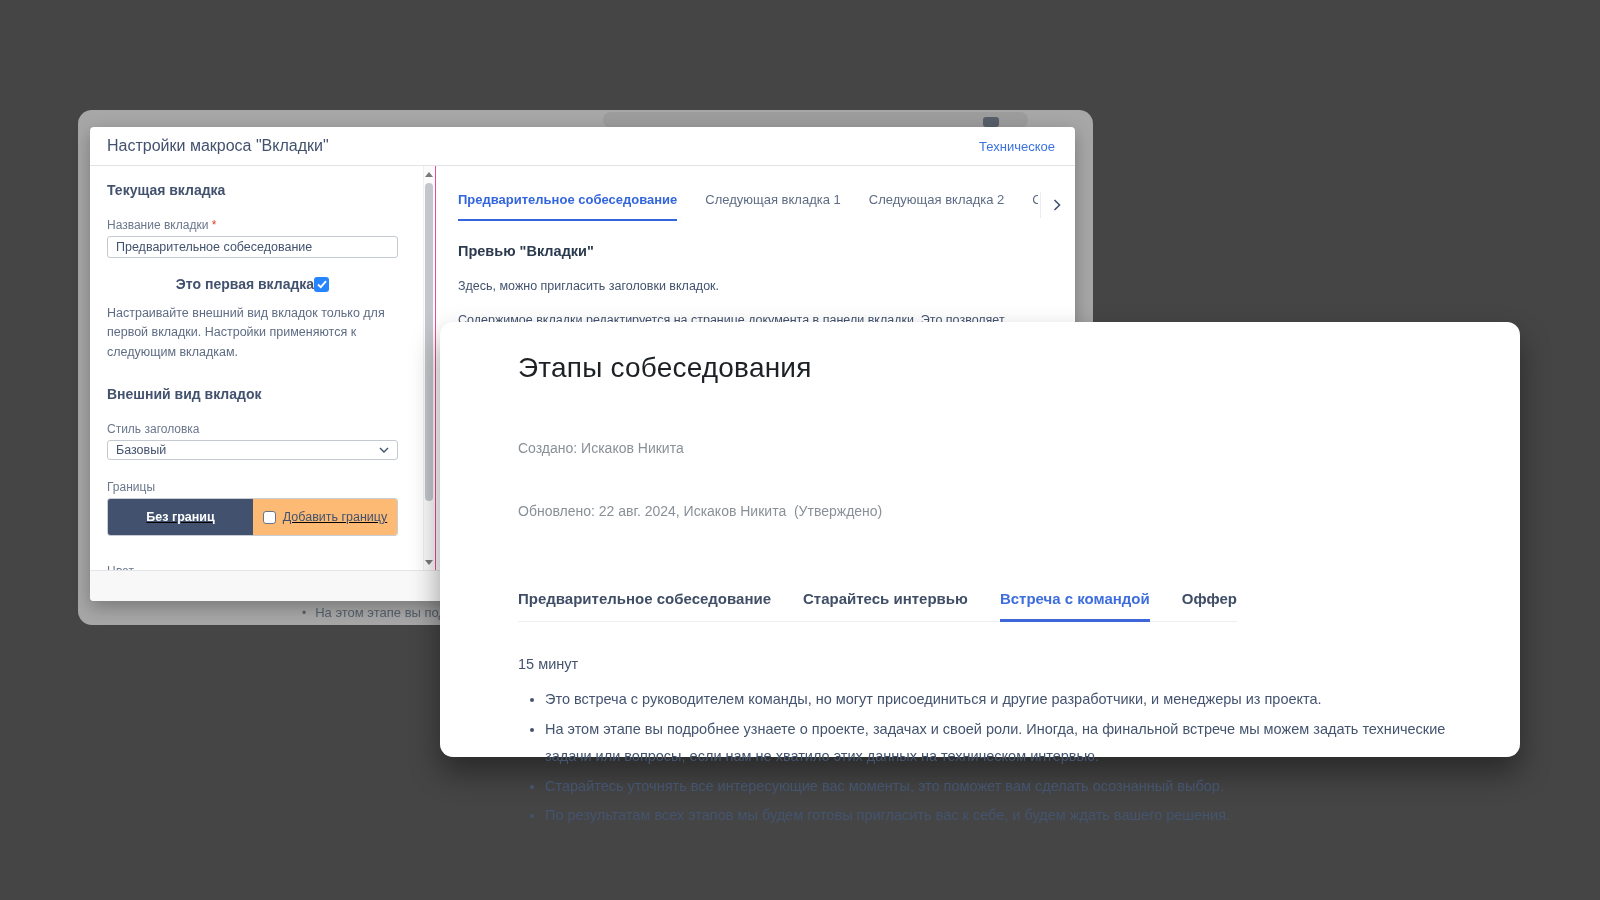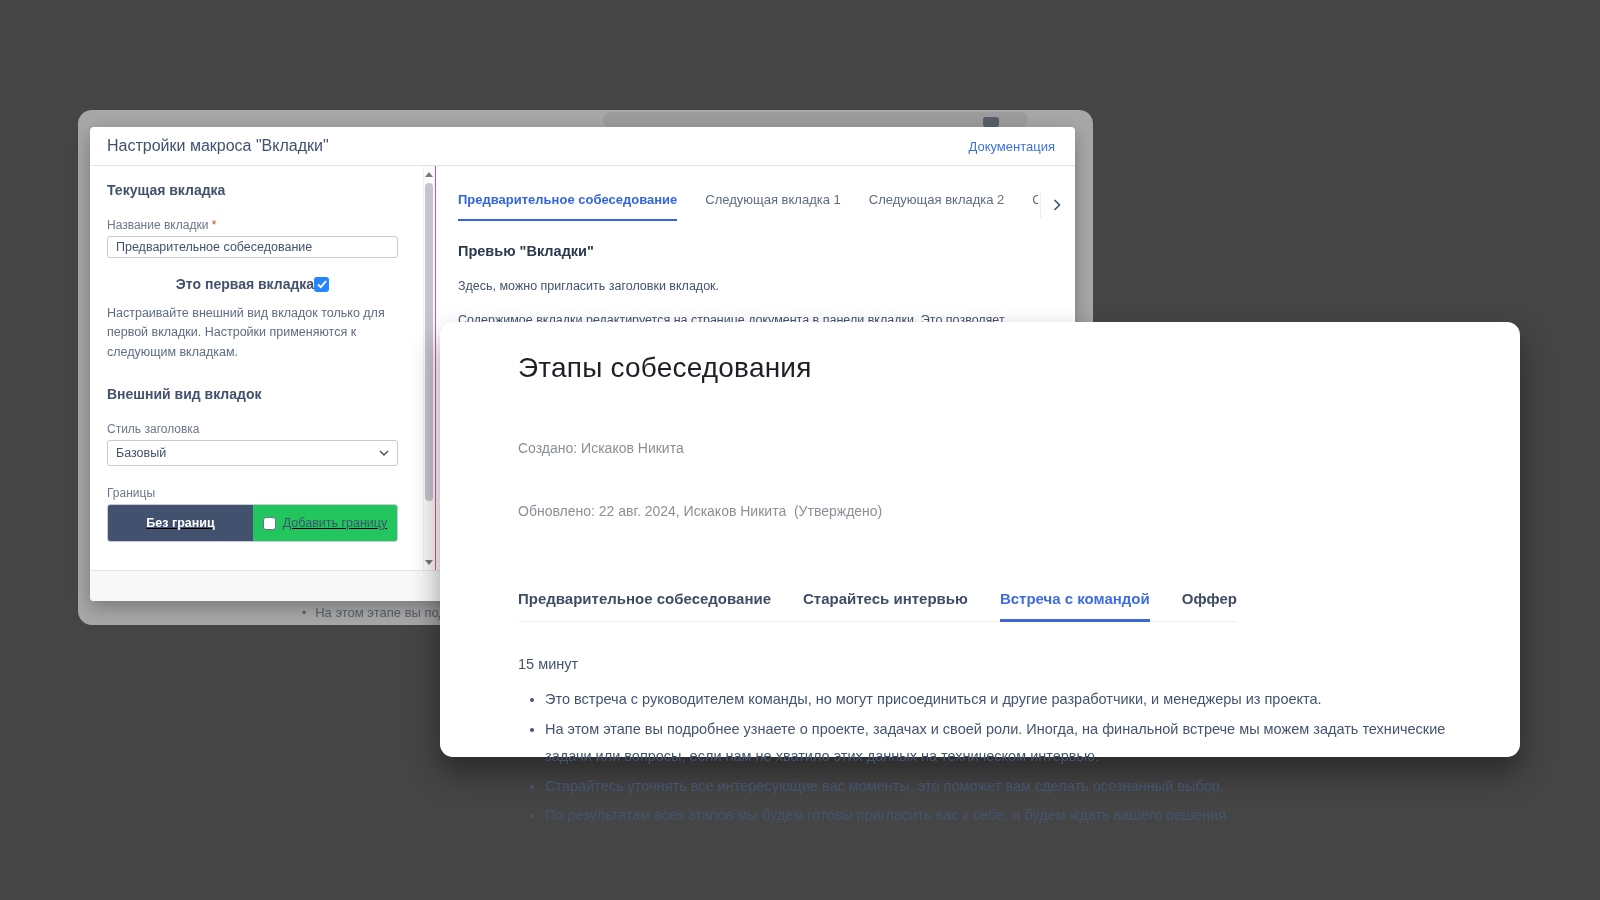--- a/index.html
+++ b/index.html
@@ -105,7 +105,7 @@
 <div class="dialog">
   <div class="dlg-header">
     <div class="dlg-title">Настройки макроса "Вкладки"</div>
-    <a class="doc-link">Документация</a>
+    <a class="doc-link">Техническое</a>
   </div>
 
   <div class="dlg-body">

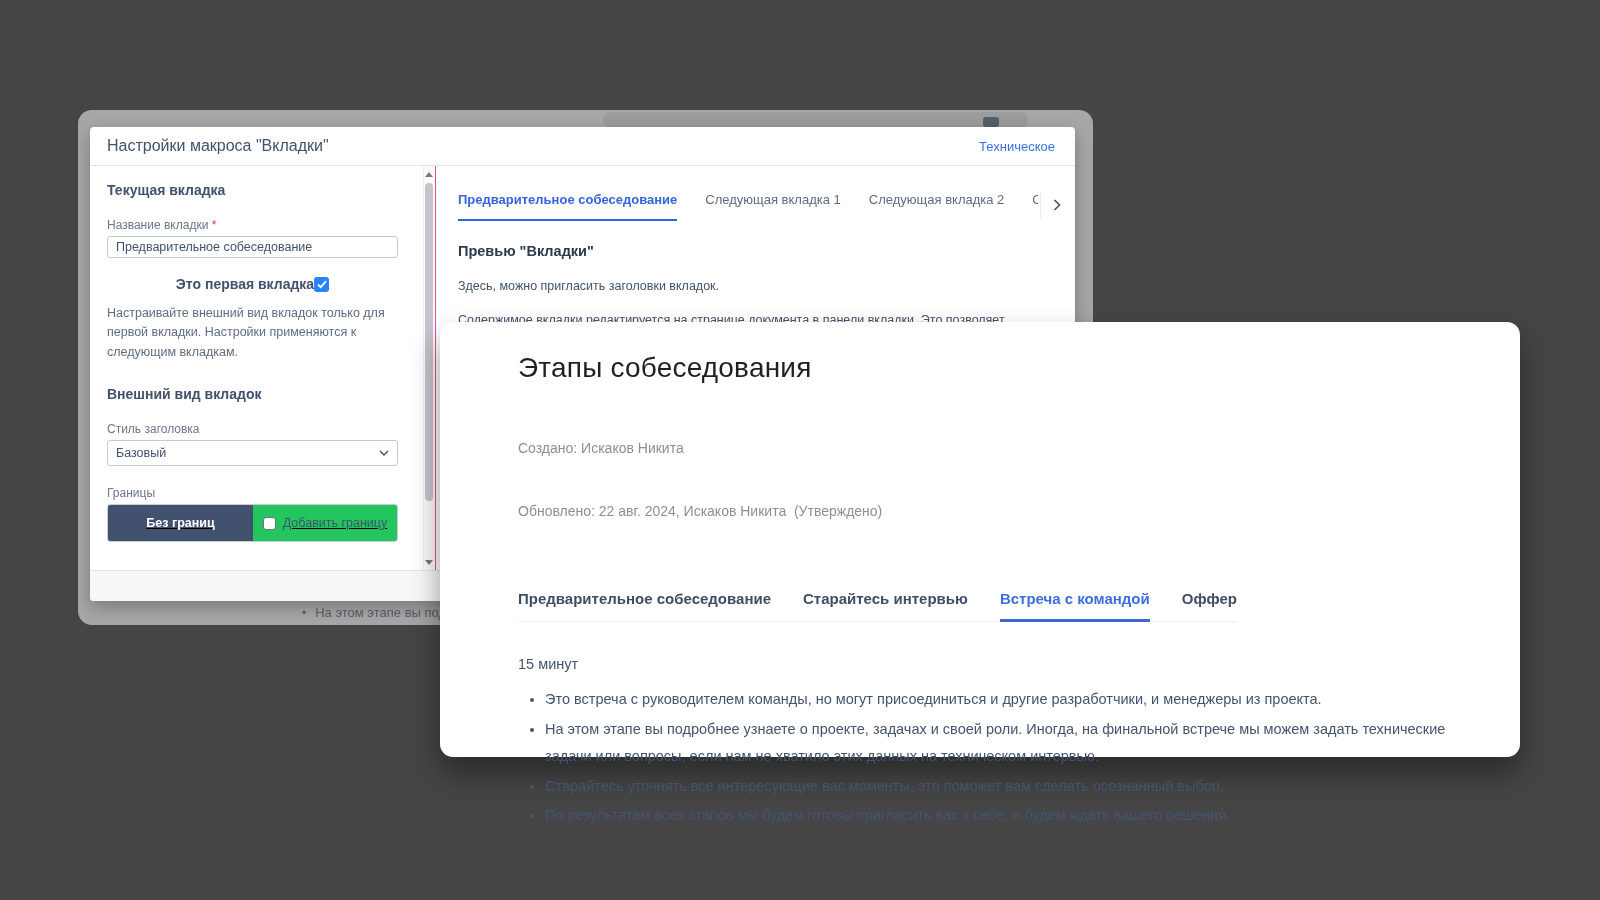--- a/index.html
+++ b/index.html
@@ -43,7 +43,7 @@
               display:flex; align-items:center; justify-content:center; cursor:pointer; }
   .hint { font-size:12.5px; color:#5e6c84; line-height:1.55; margin-top:12px; width:300px; }
   .sec-h2 { margin-top:24px; }
-  .select { width:291px; height:26px; border:1px solid #c5cad1; border-radius:3px; background:#fff;
+  .select { width:291px; height:20px; border:1px solid #c5cad1; border-radius:3px; background:#fff;
             display:flex; align-items:center; justify-content:space-between; padding:0 8px;
             font-size:12.5px; color:#42526e; cursor:pointer; }
   .segmented { width:291px; height:38px; border:1px solid #c9ced6; border-radius:3px;

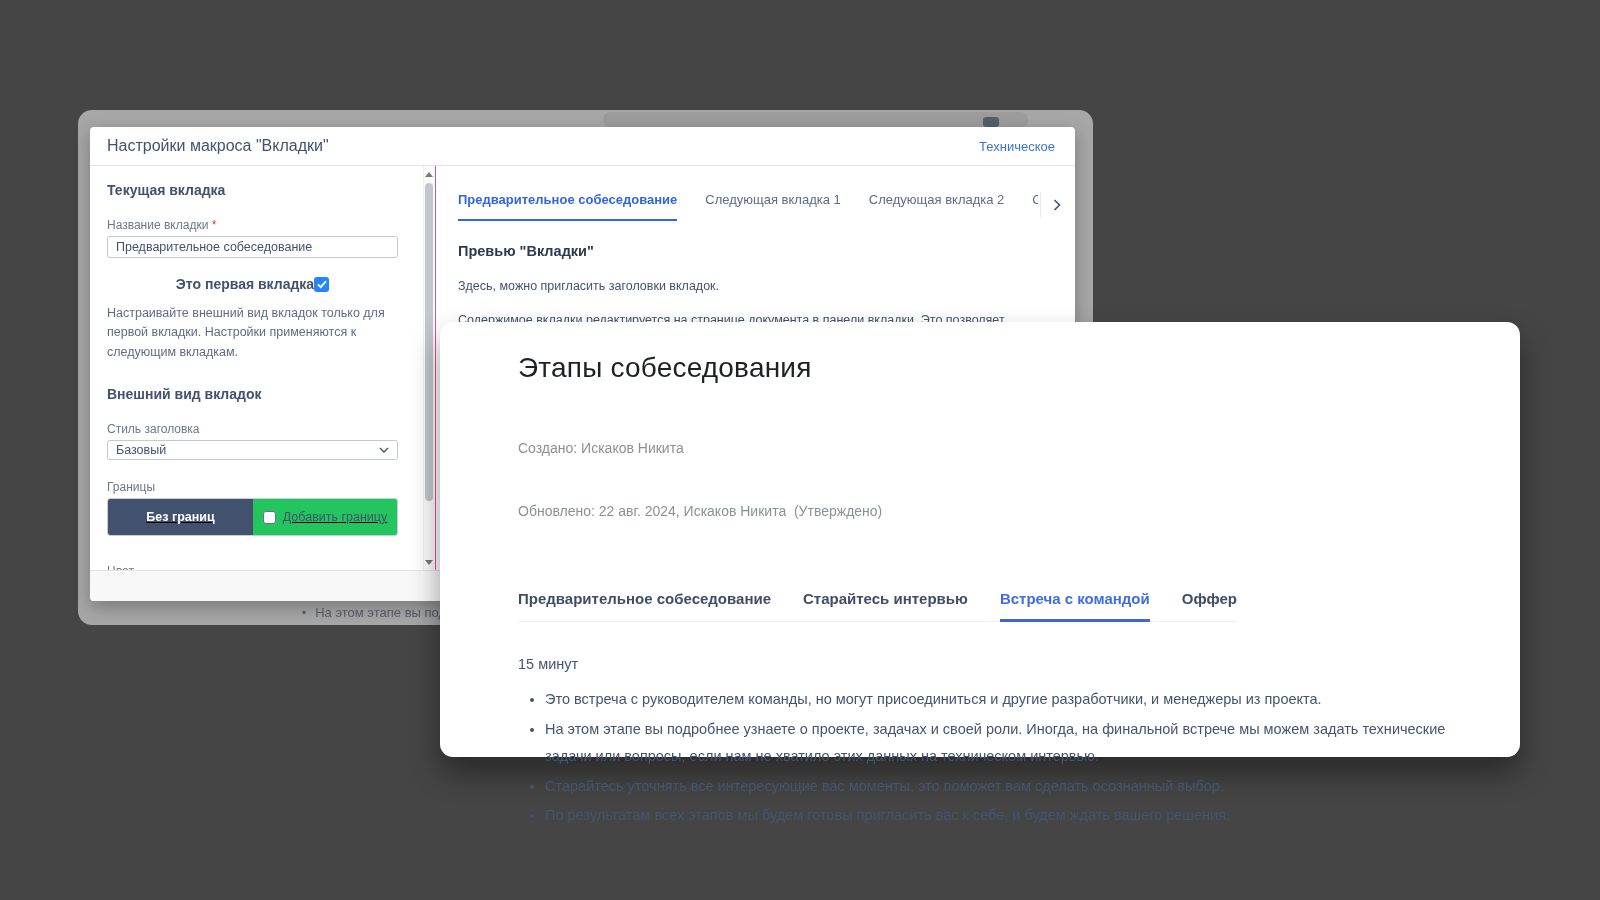--- a/index.html
+++ b/index.html
@@ -50,7 +50,7 @@
                display:flex; overflow:hidden; margin-top:2px;text-decoration:underline; }
   .seg-left { flex:0 0 145px; background:#42526e; color:#fff; font-size:12.5px; font-weight:bold;
               display:flex; align-items:center; justify-content:center; cursor:pointer; }
-  .seg-right { flex:1; background:#22c55e; color:#42526e; font-size:12.5px;
+  .seg-right { flex:1; background:#fdba74; color:#42526e; font-size:12.5px;
                display:flex; align-items:center; justify-content:center; gap:7px; cursor:pointer; }
   .seg-checkbox { width:13px; height:13px; border:1.5px solid #697586; border-radius:3px; background:#fff; }
 

